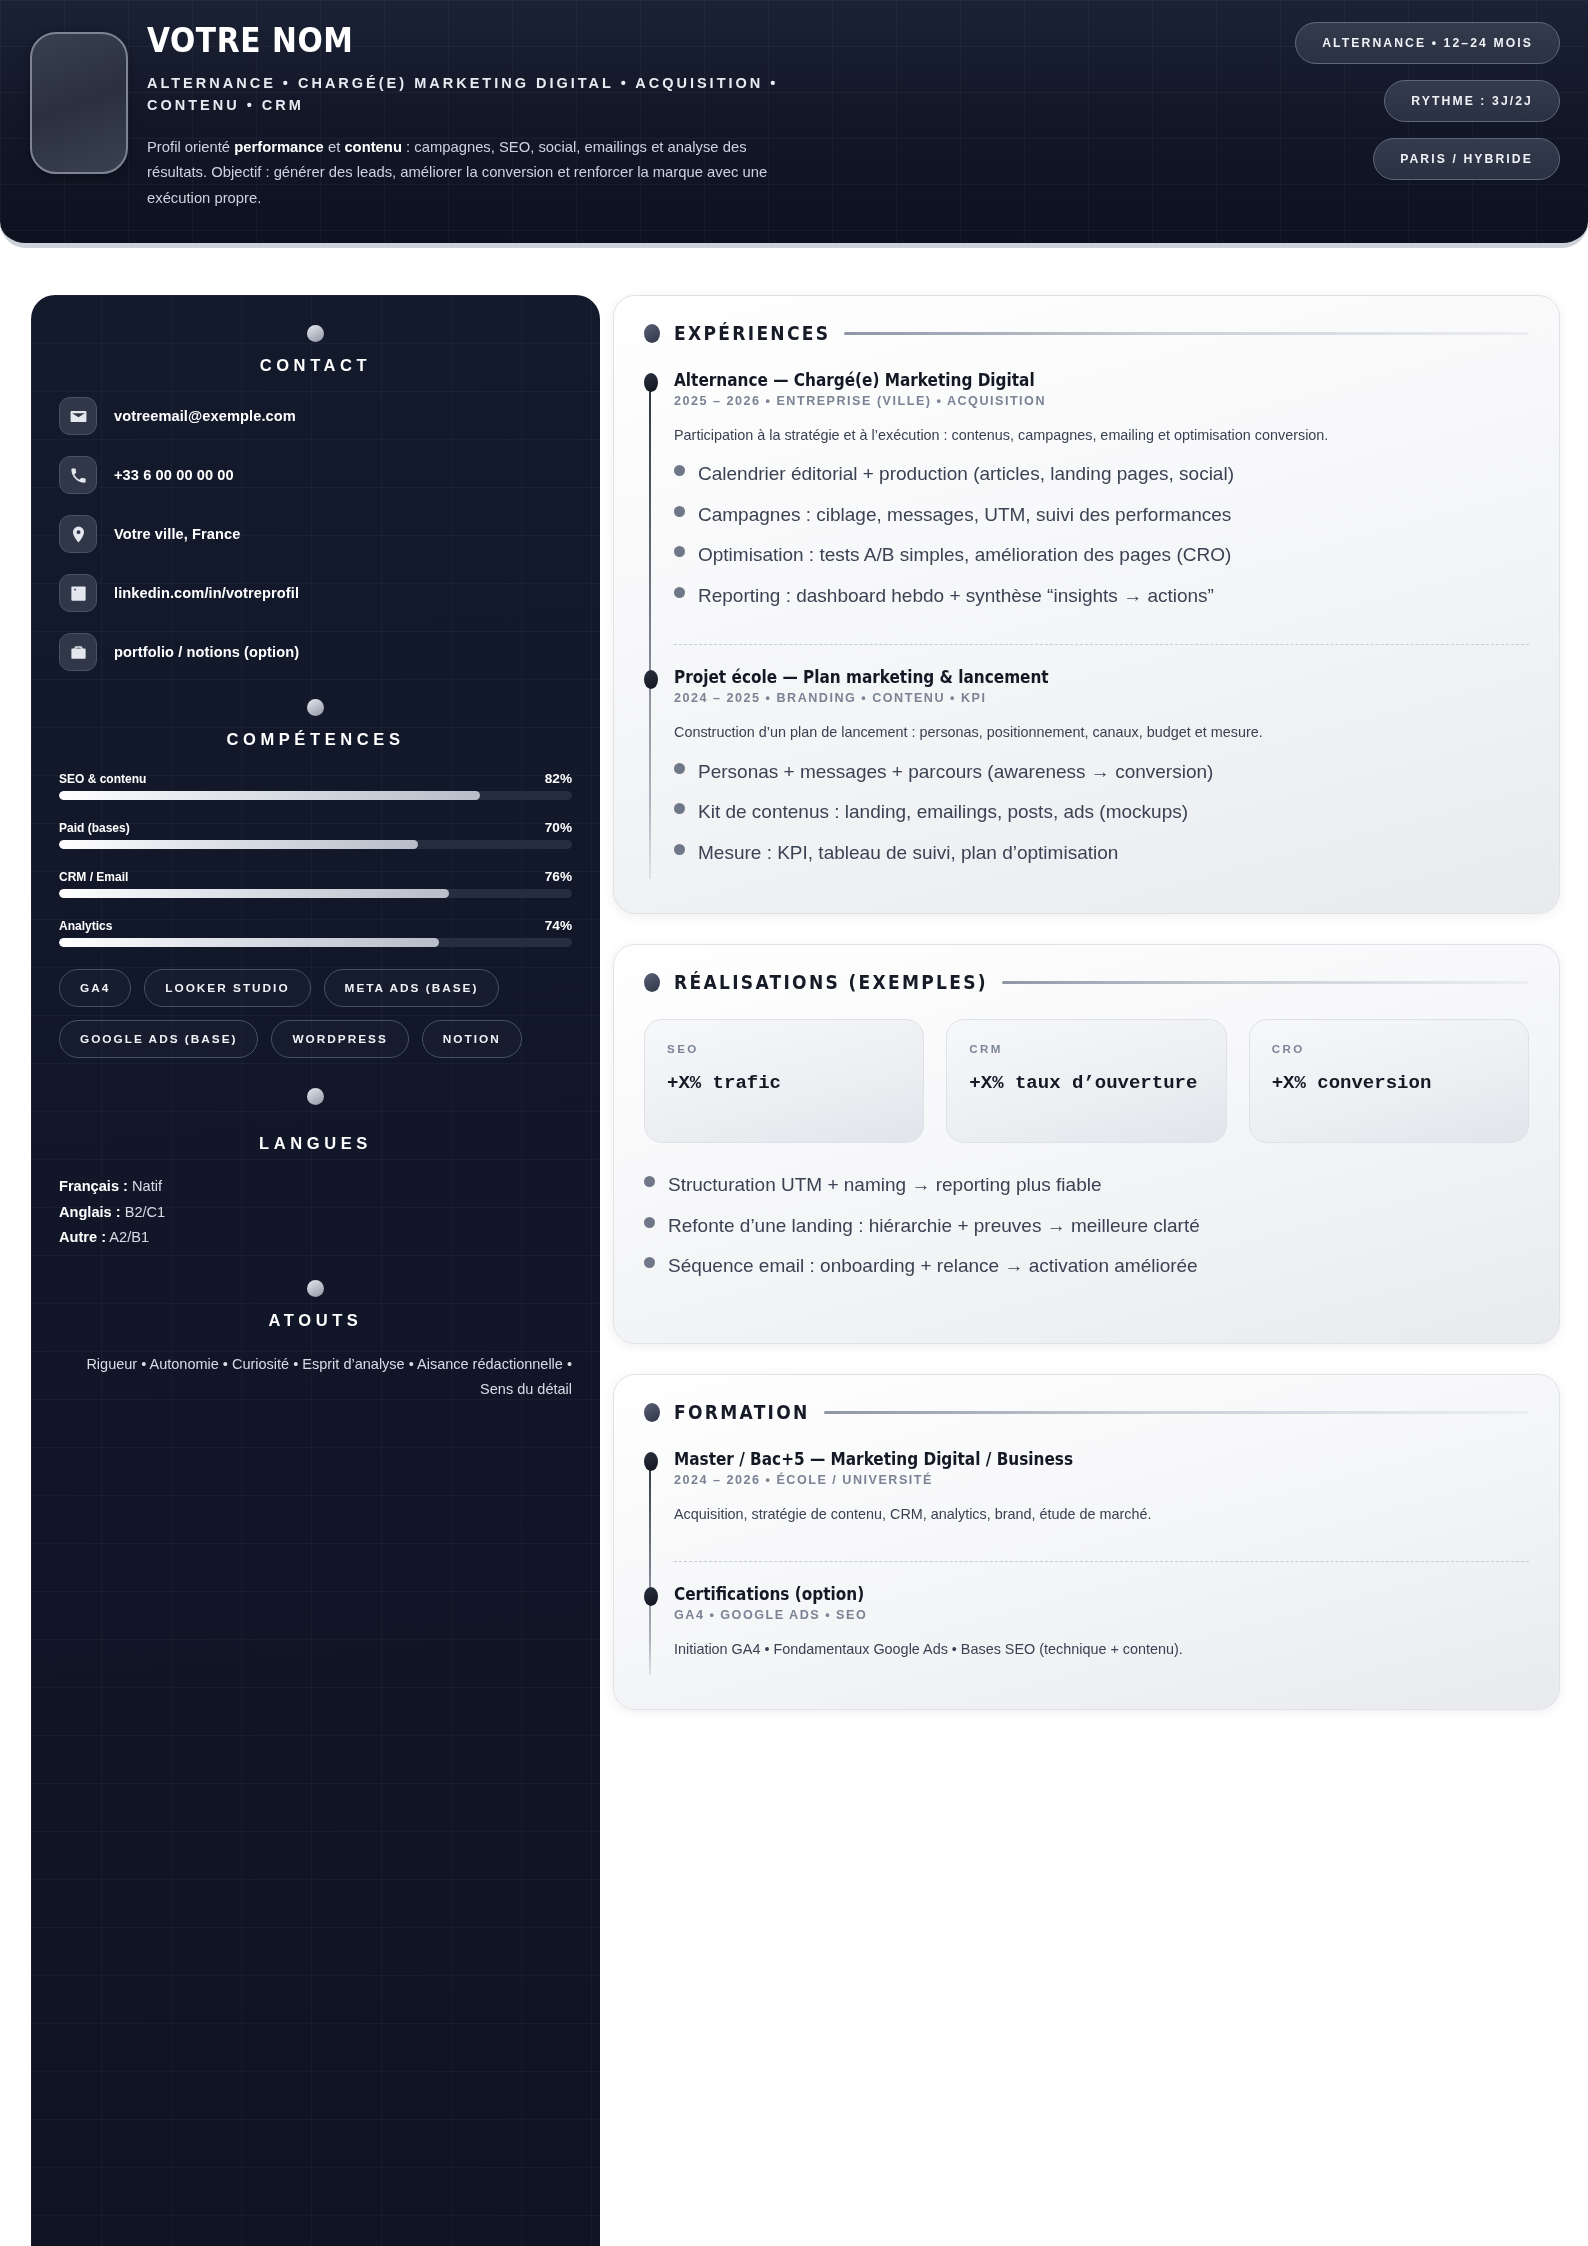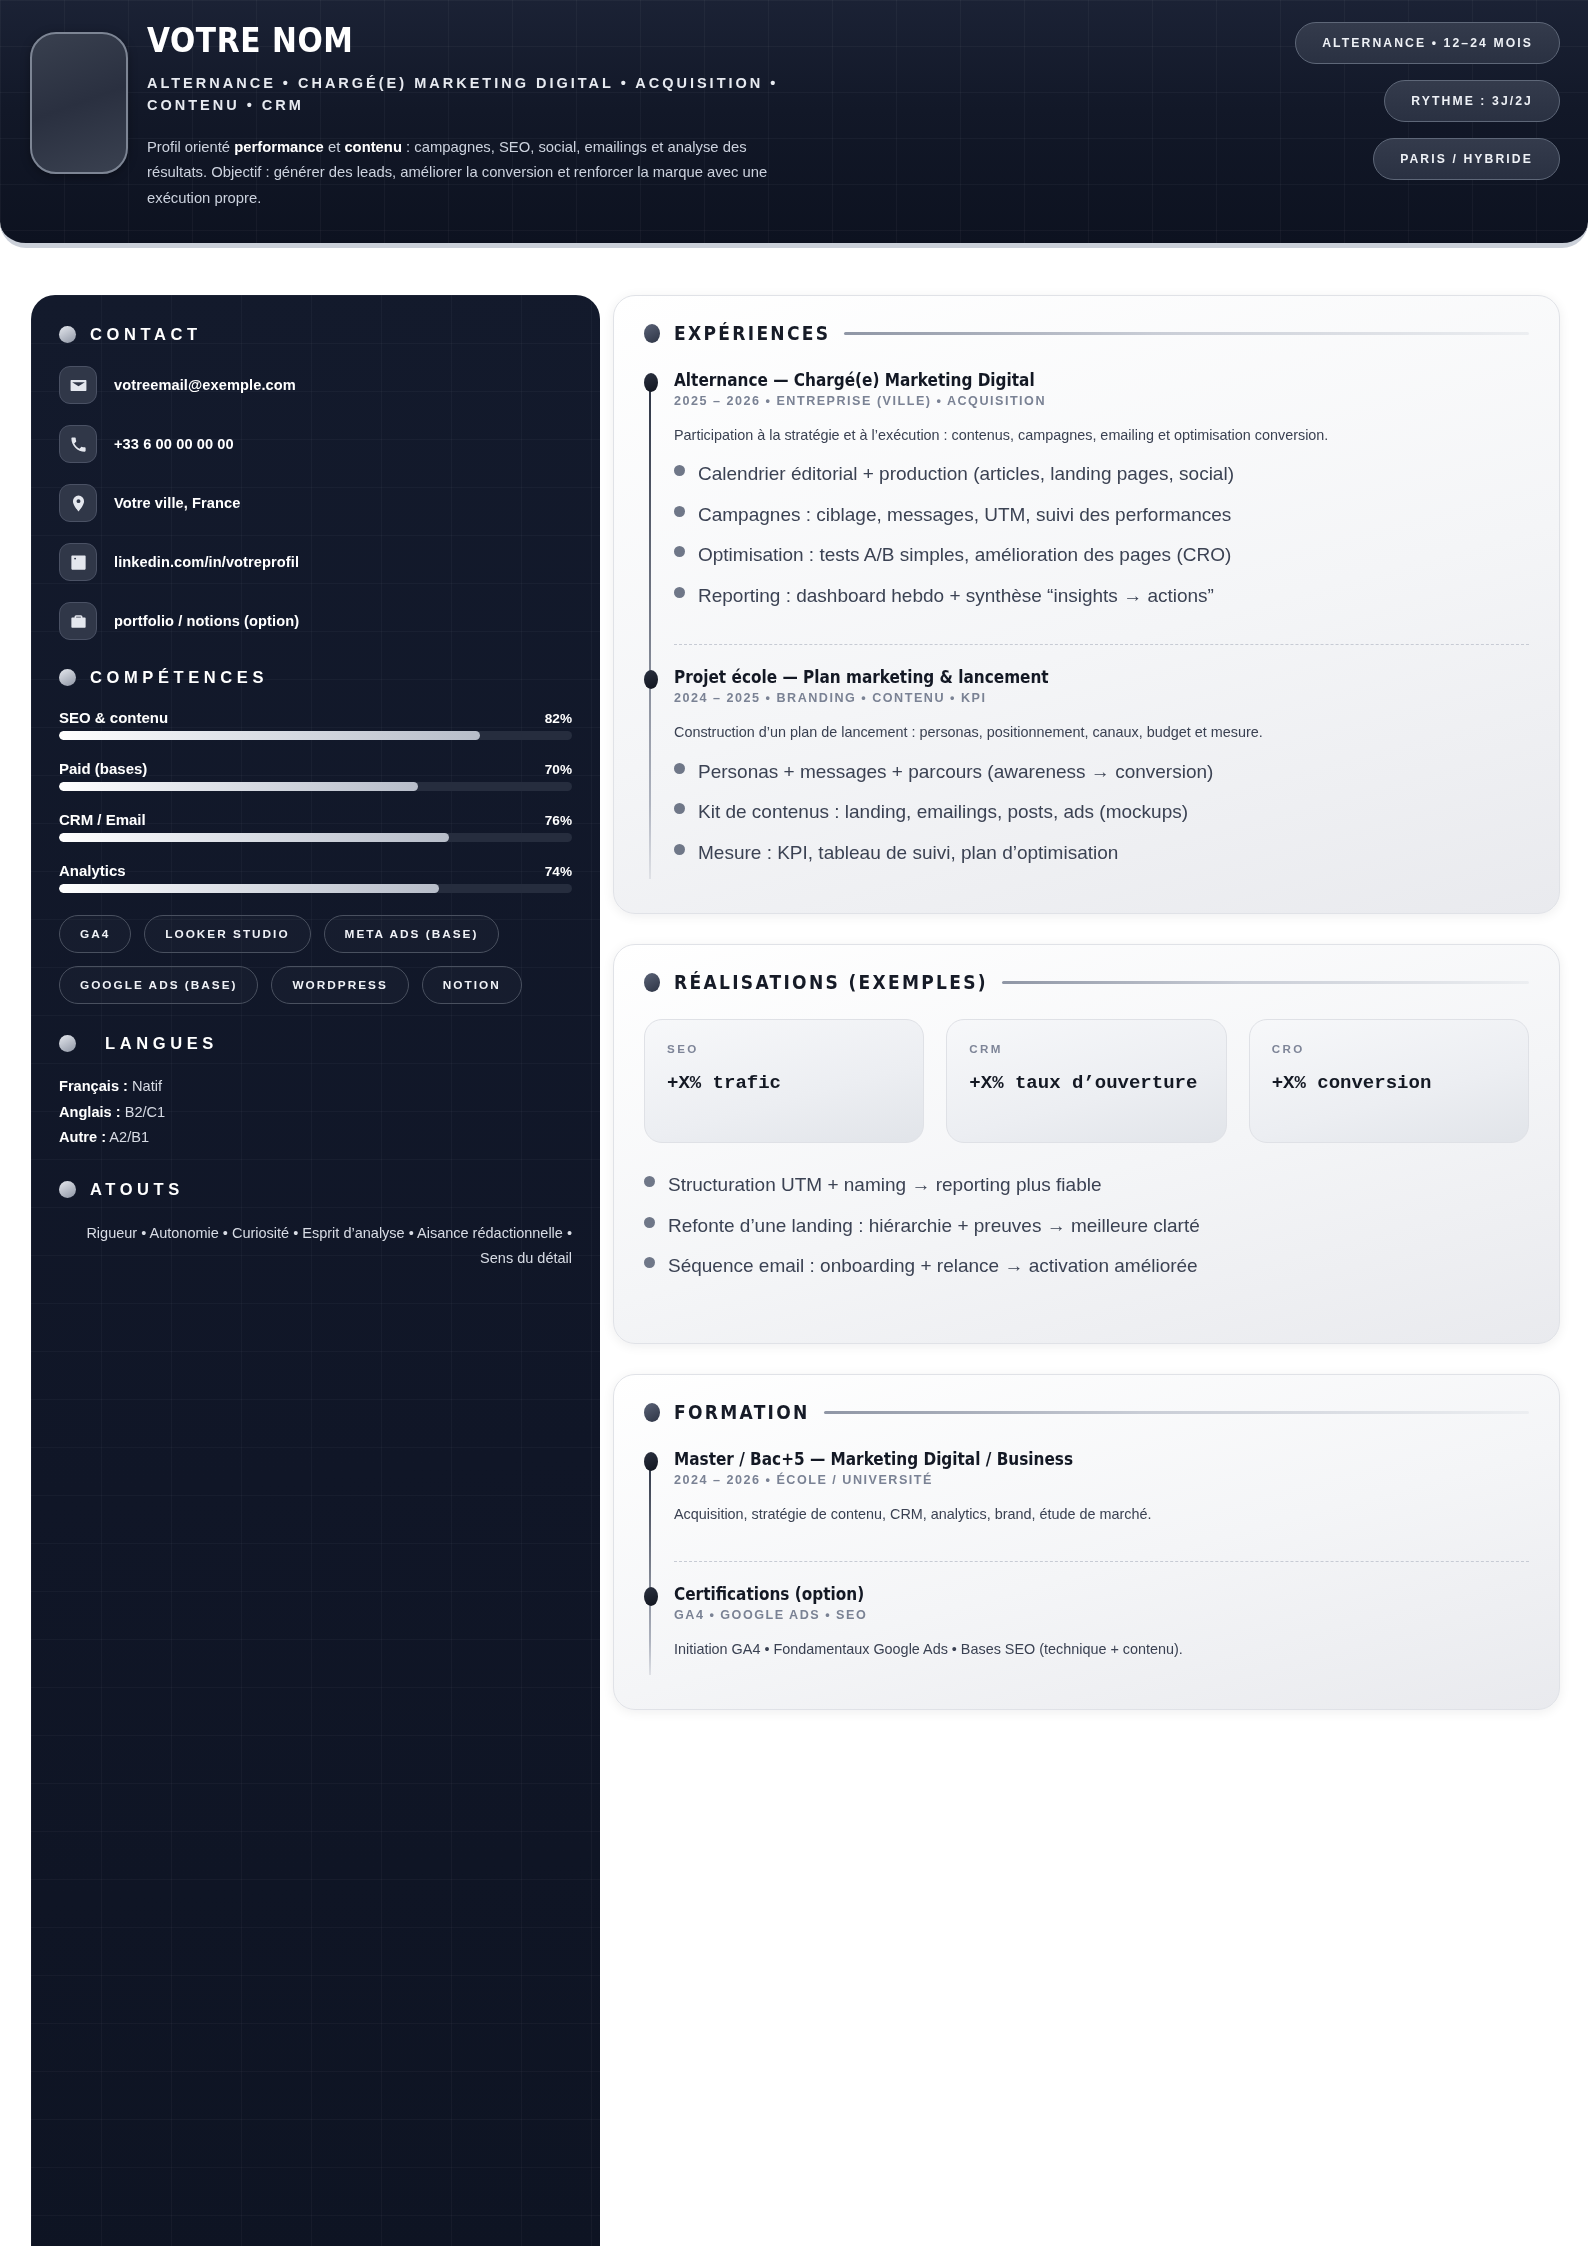--- a/index.html
+++ b/index.html
@@ -92,7 +92,7 @@
   }
   .sb-inner { position:relative; padding:30px 28px 0 28px; }
 
-  .sb-head { display:flex; align-items:center; gap:14px; margin-bottom:22px; }
+  .sb-head { display:flex; align-items:center; gap:14px; margin-bottom:22px;flex-direction:column; }
   .sb-dot {
     width:17px; height:17px; border-radius:50%;
     background:linear-gradient(150deg,#e6e9ef,#8e95a4);

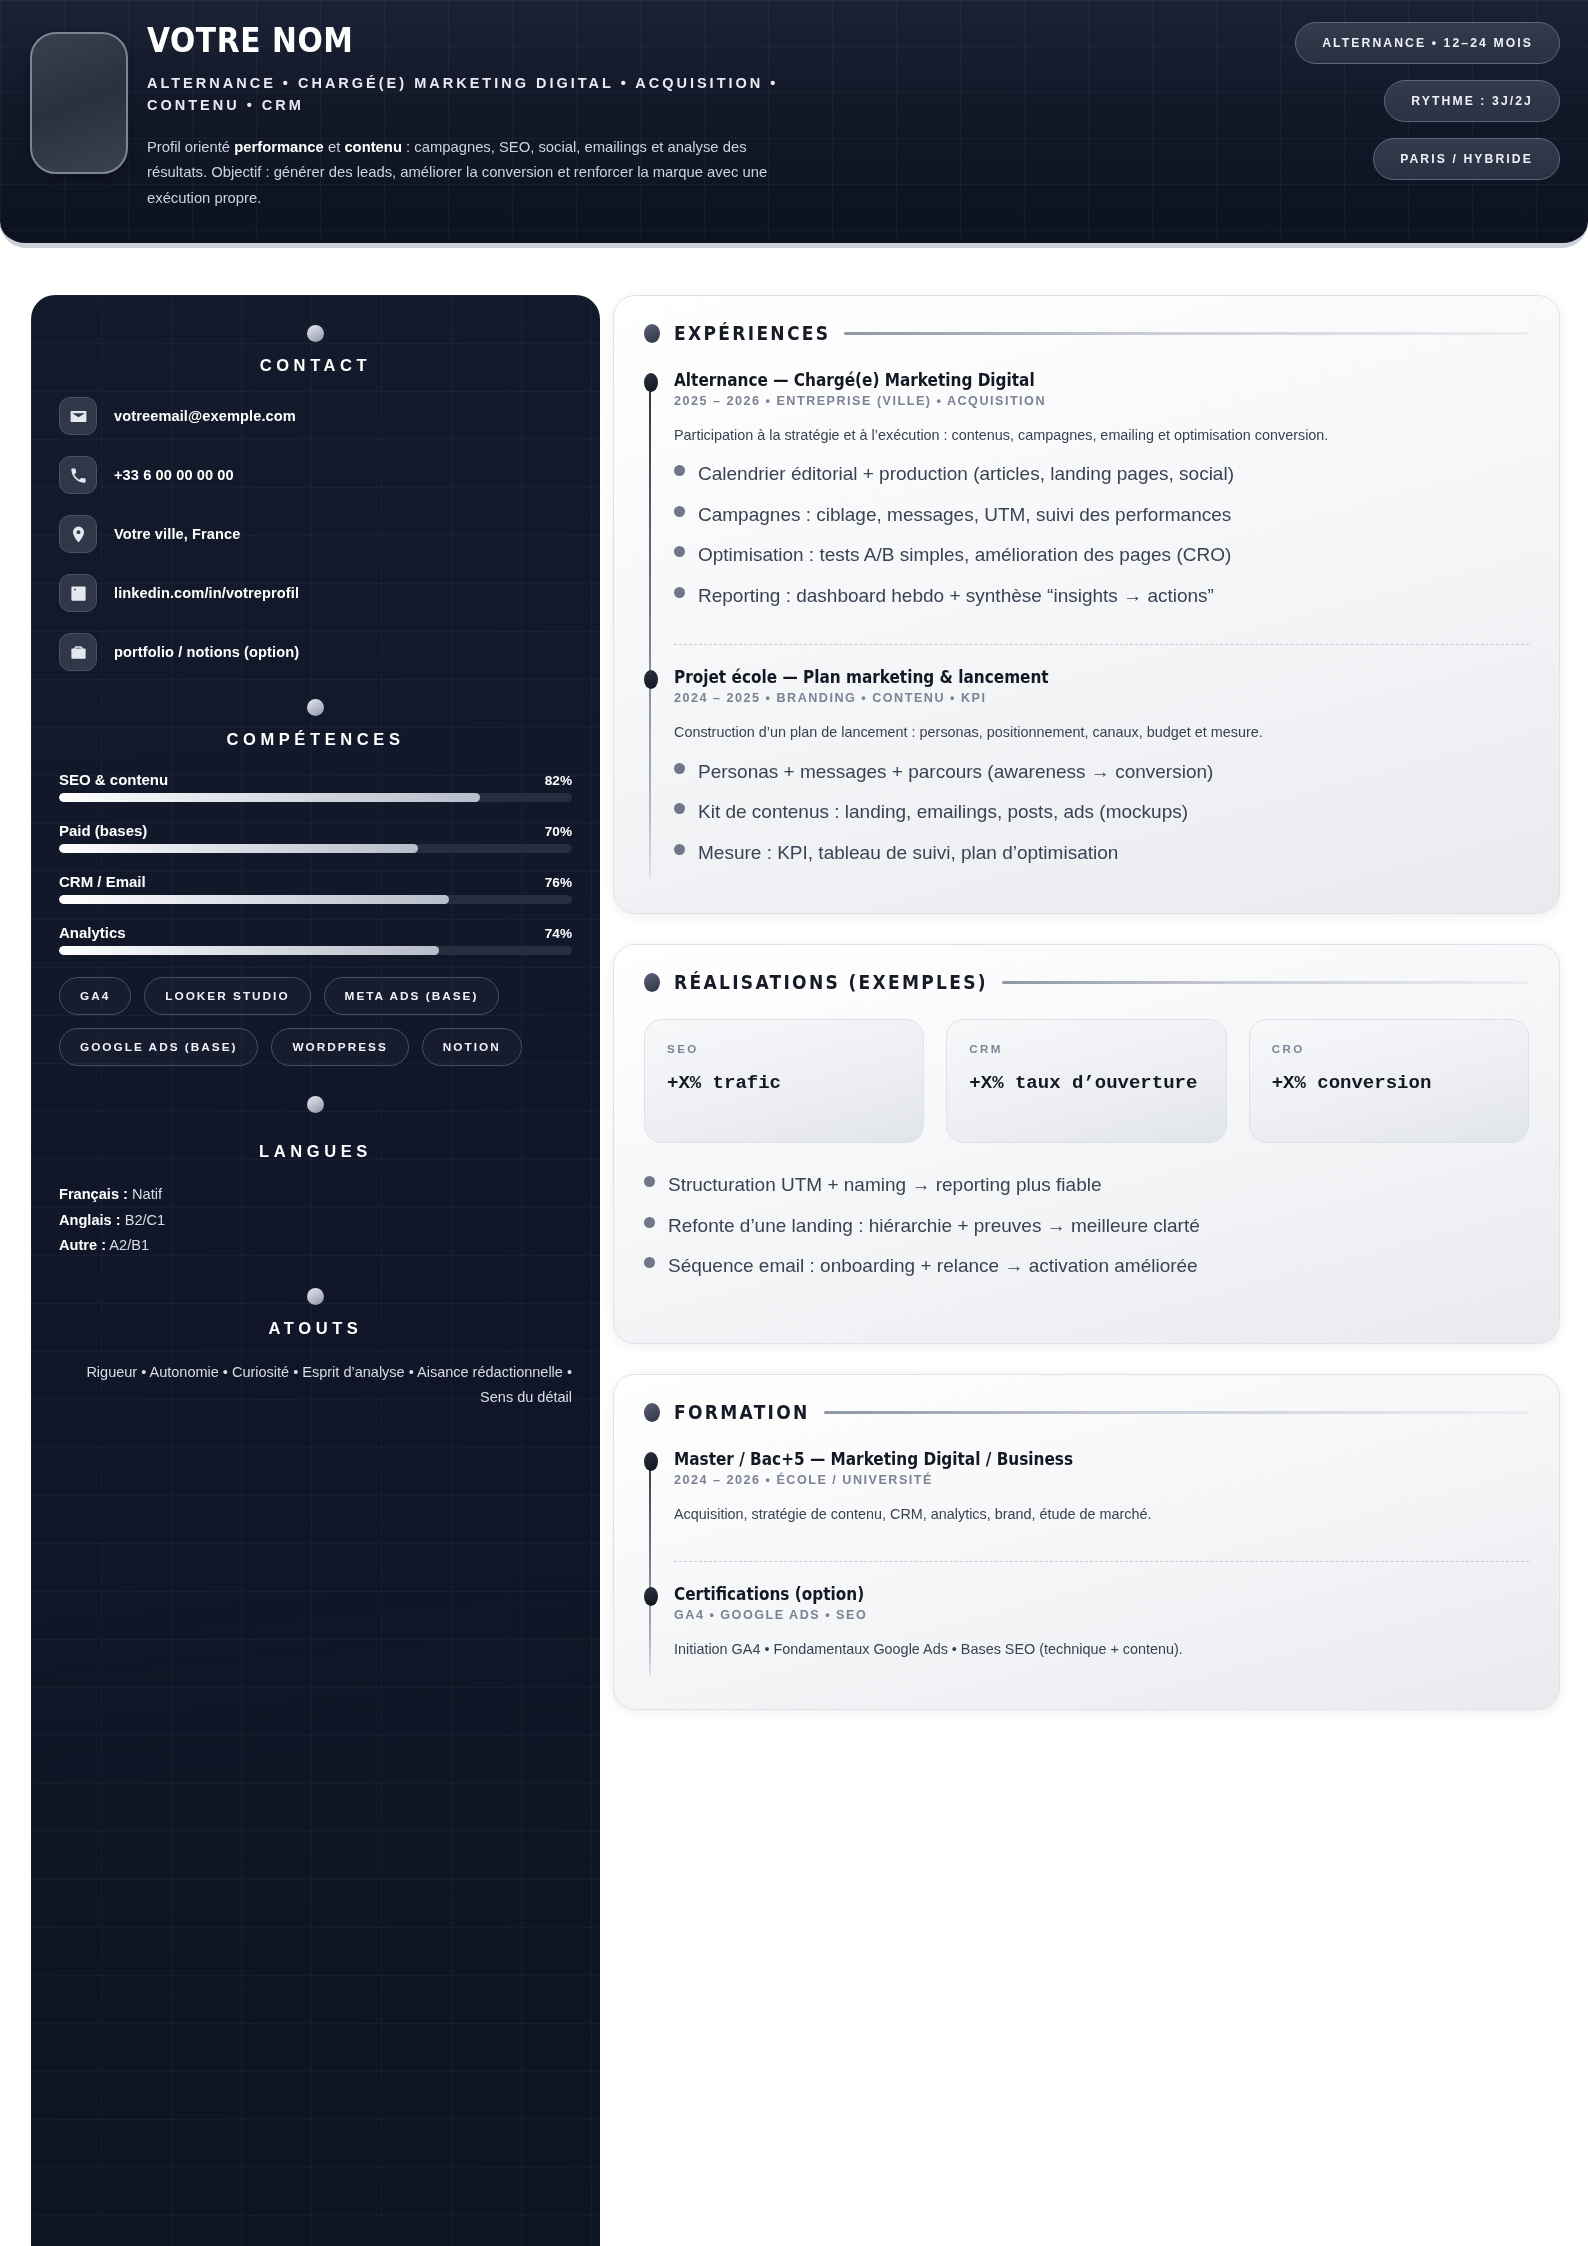--- a/index.html
+++ b/index.html
@@ -113,7 +113,7 @@
 
   .sk-block { margin-bottom:20px; }
   .sk-top { display:flex; justify-content:space-between; align-items:baseline; margin-bottom:5px; }
-  .sk-name { color:#ffffff; font-size:15px; font-weight:700; }
+  .sk-name { color:#ffffff; font-size:12px; font-weight:700; }
   .sk-pct { color:#ffffff; font-size:13.6px; font-weight:700; }
   .sk-track {
     height:9px; border-radius:7px;

